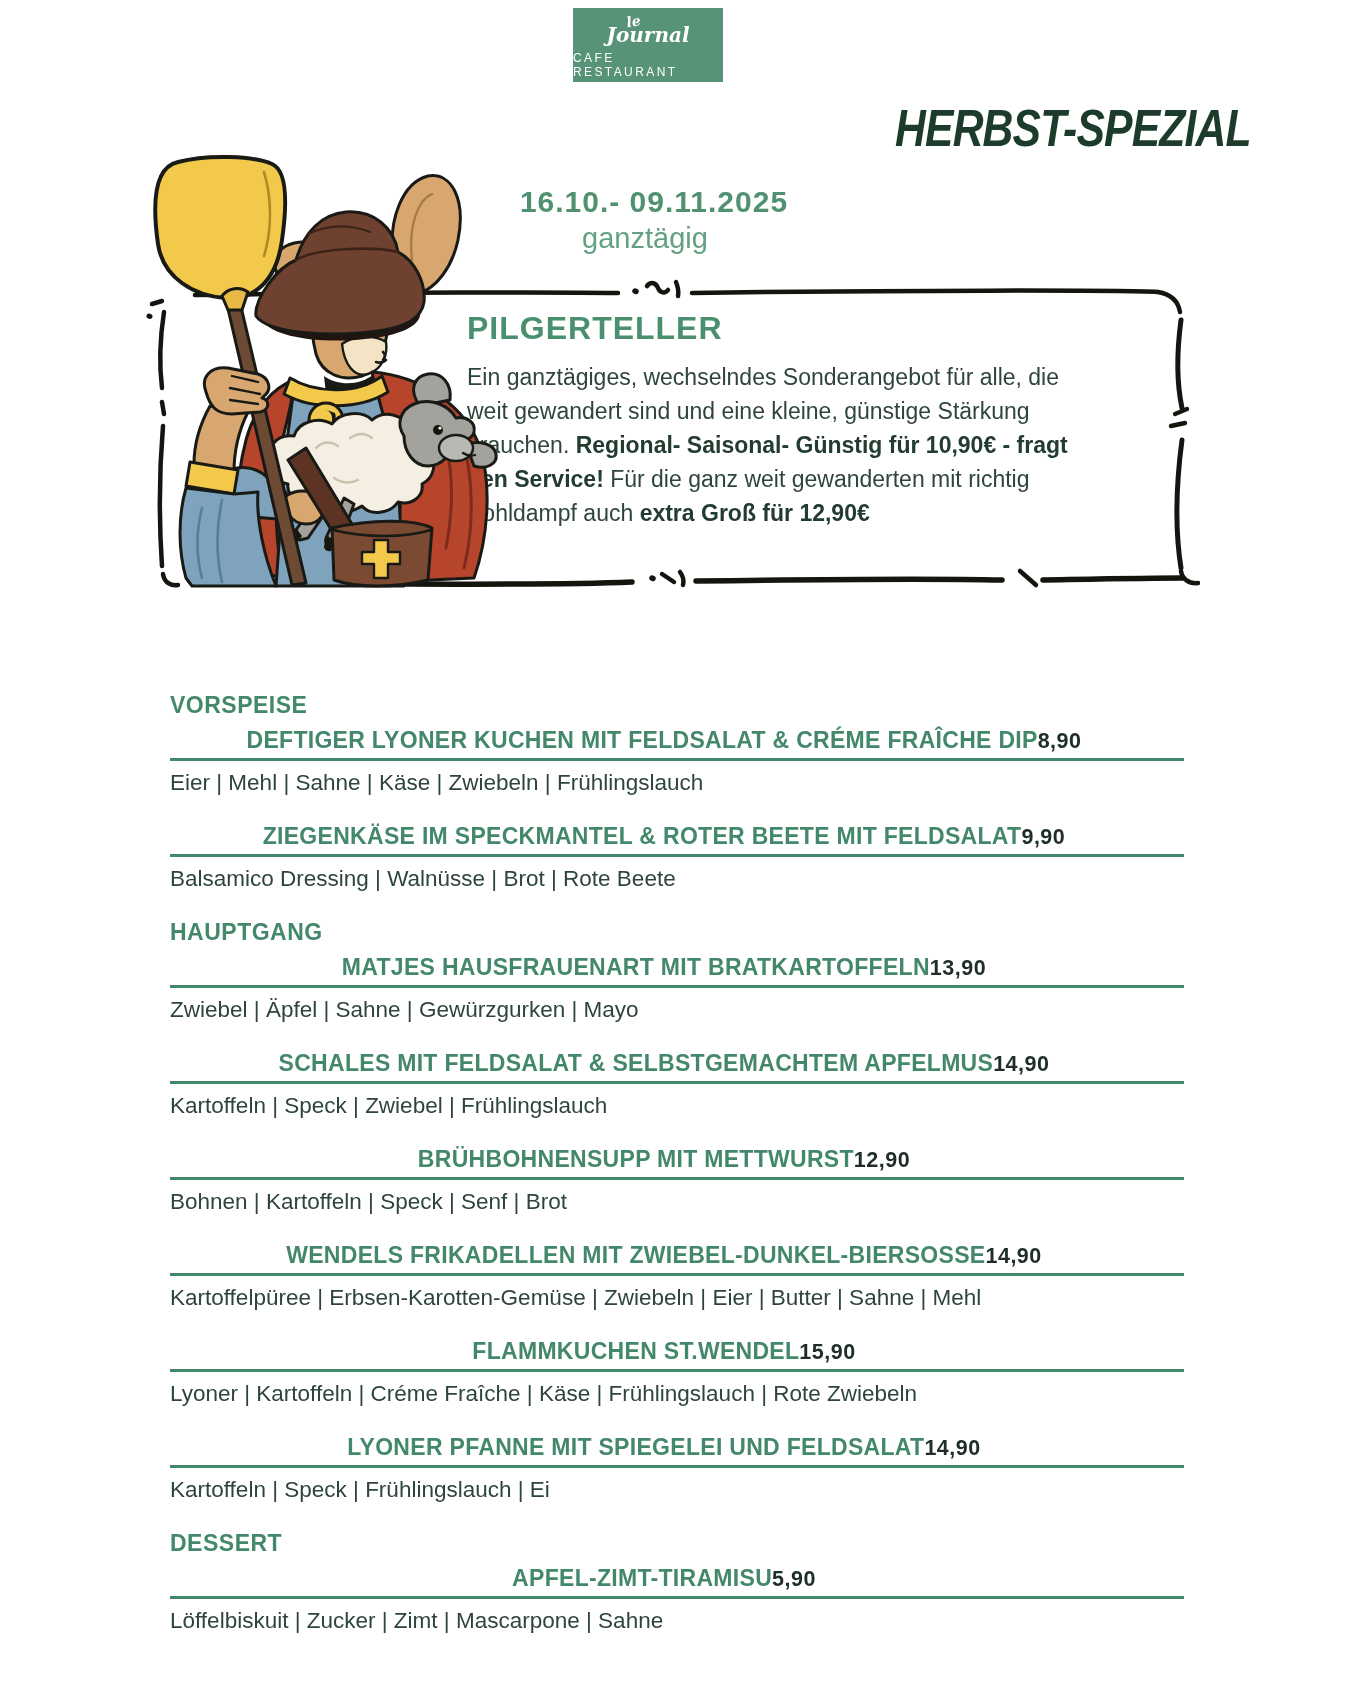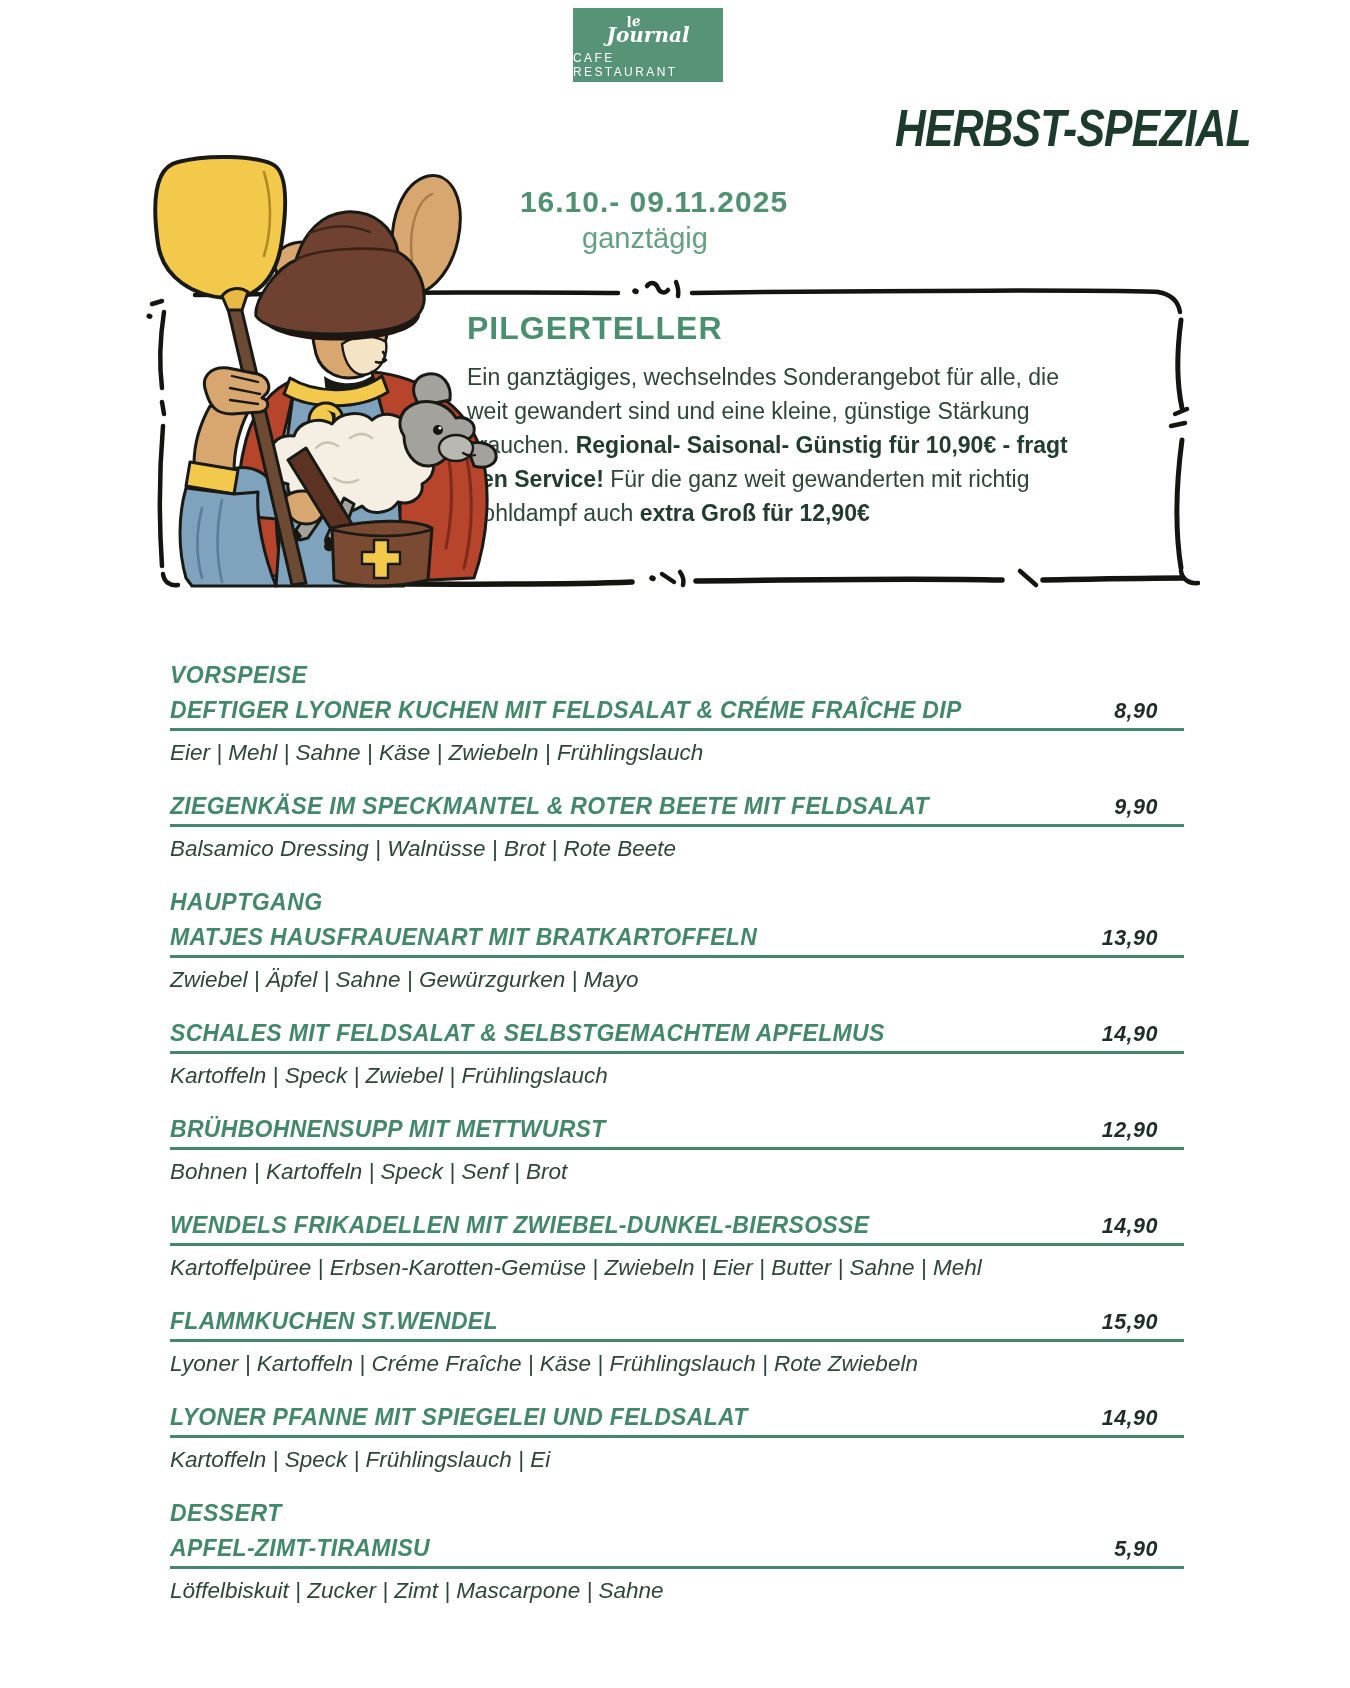--- a/index.html
+++ b/index.html
@@ -50,7 +50,7 @@
   .pilgrim{position:absolute;left:136px;top:148px;width:372px;height:440px;}
 
   
-  .menu{position:absolute;left:170px;top:664px;width:1014px;font-style:italic;}
+  .menu{position:absolute;left:170px;top:694px;width:1014px;}
   .menu-section + .menu-section{margin-top:30px;}
   .sec-heading{color:var(--accent-green);font-size:23px;line-height:23px;letter-spacing:.5px;margin:0 0 12px 0;}
   .item + .item{margin-top:30px;}

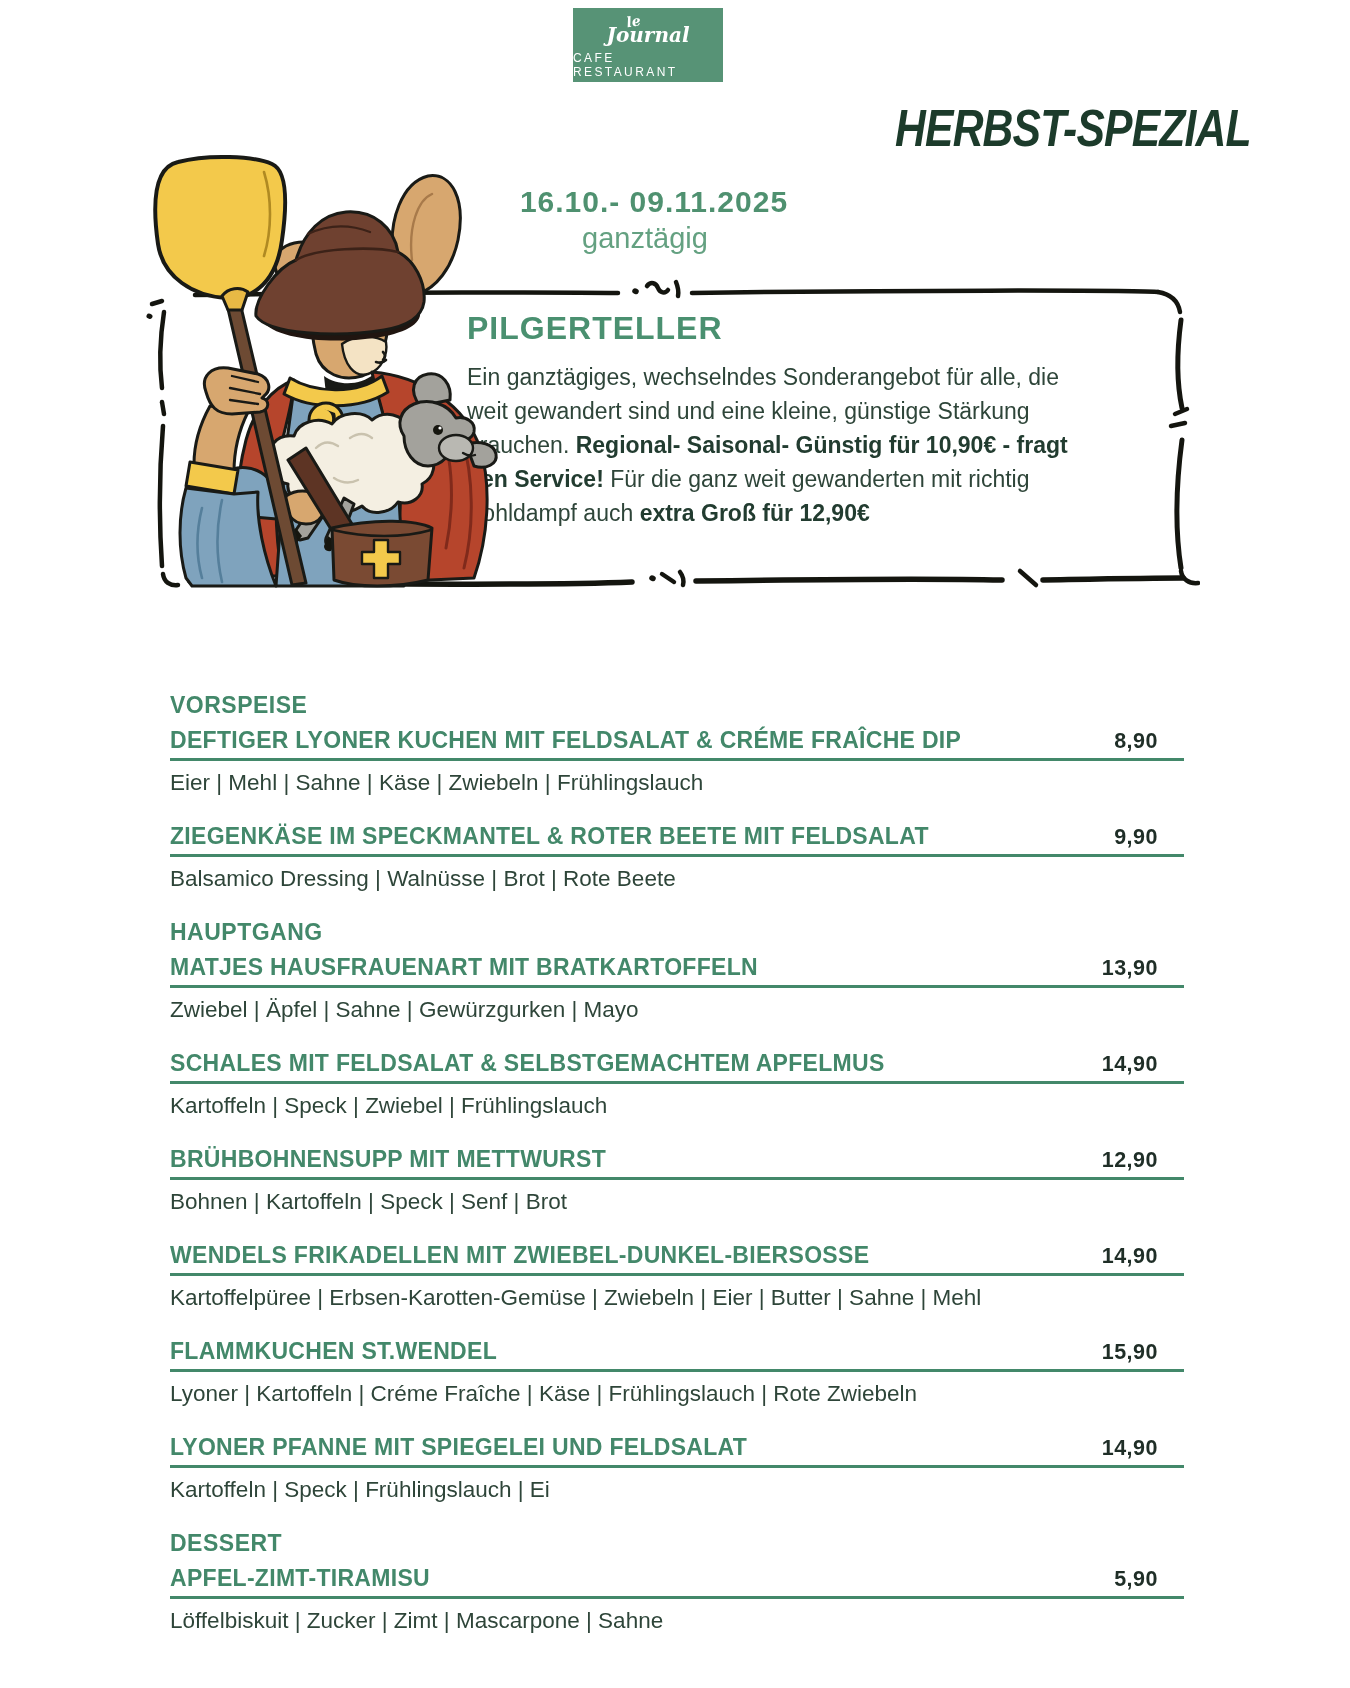--- a/index.html
+++ b/index.html
@@ -54,7 +54,7 @@
   .menu-section + .menu-section{margin-top:30px;}
   .sec-heading{color:var(--accent-green);font-size:23px;line-height:23px;letter-spacing:.5px;margin:0 0 12px 0;}
   .item + .item{margin-top:30px;}
-  .item-head{display:flex;justify-content:space-between;align-items:flex-end;
+  .item-head{display:flex;justify-content:center;align-items:flex-end;
     border-bottom:3px solid var(--accent-green);padding-bottom:6px;}
   .item-name{color:var(--accent-green);font-weight:bold;font-size:23px;line-height:23px;letter-spacing:.3px;}
   .item-price{color:var(--price-dark);font-weight:bold;font-size:21.5px;line-height:21.5px;

